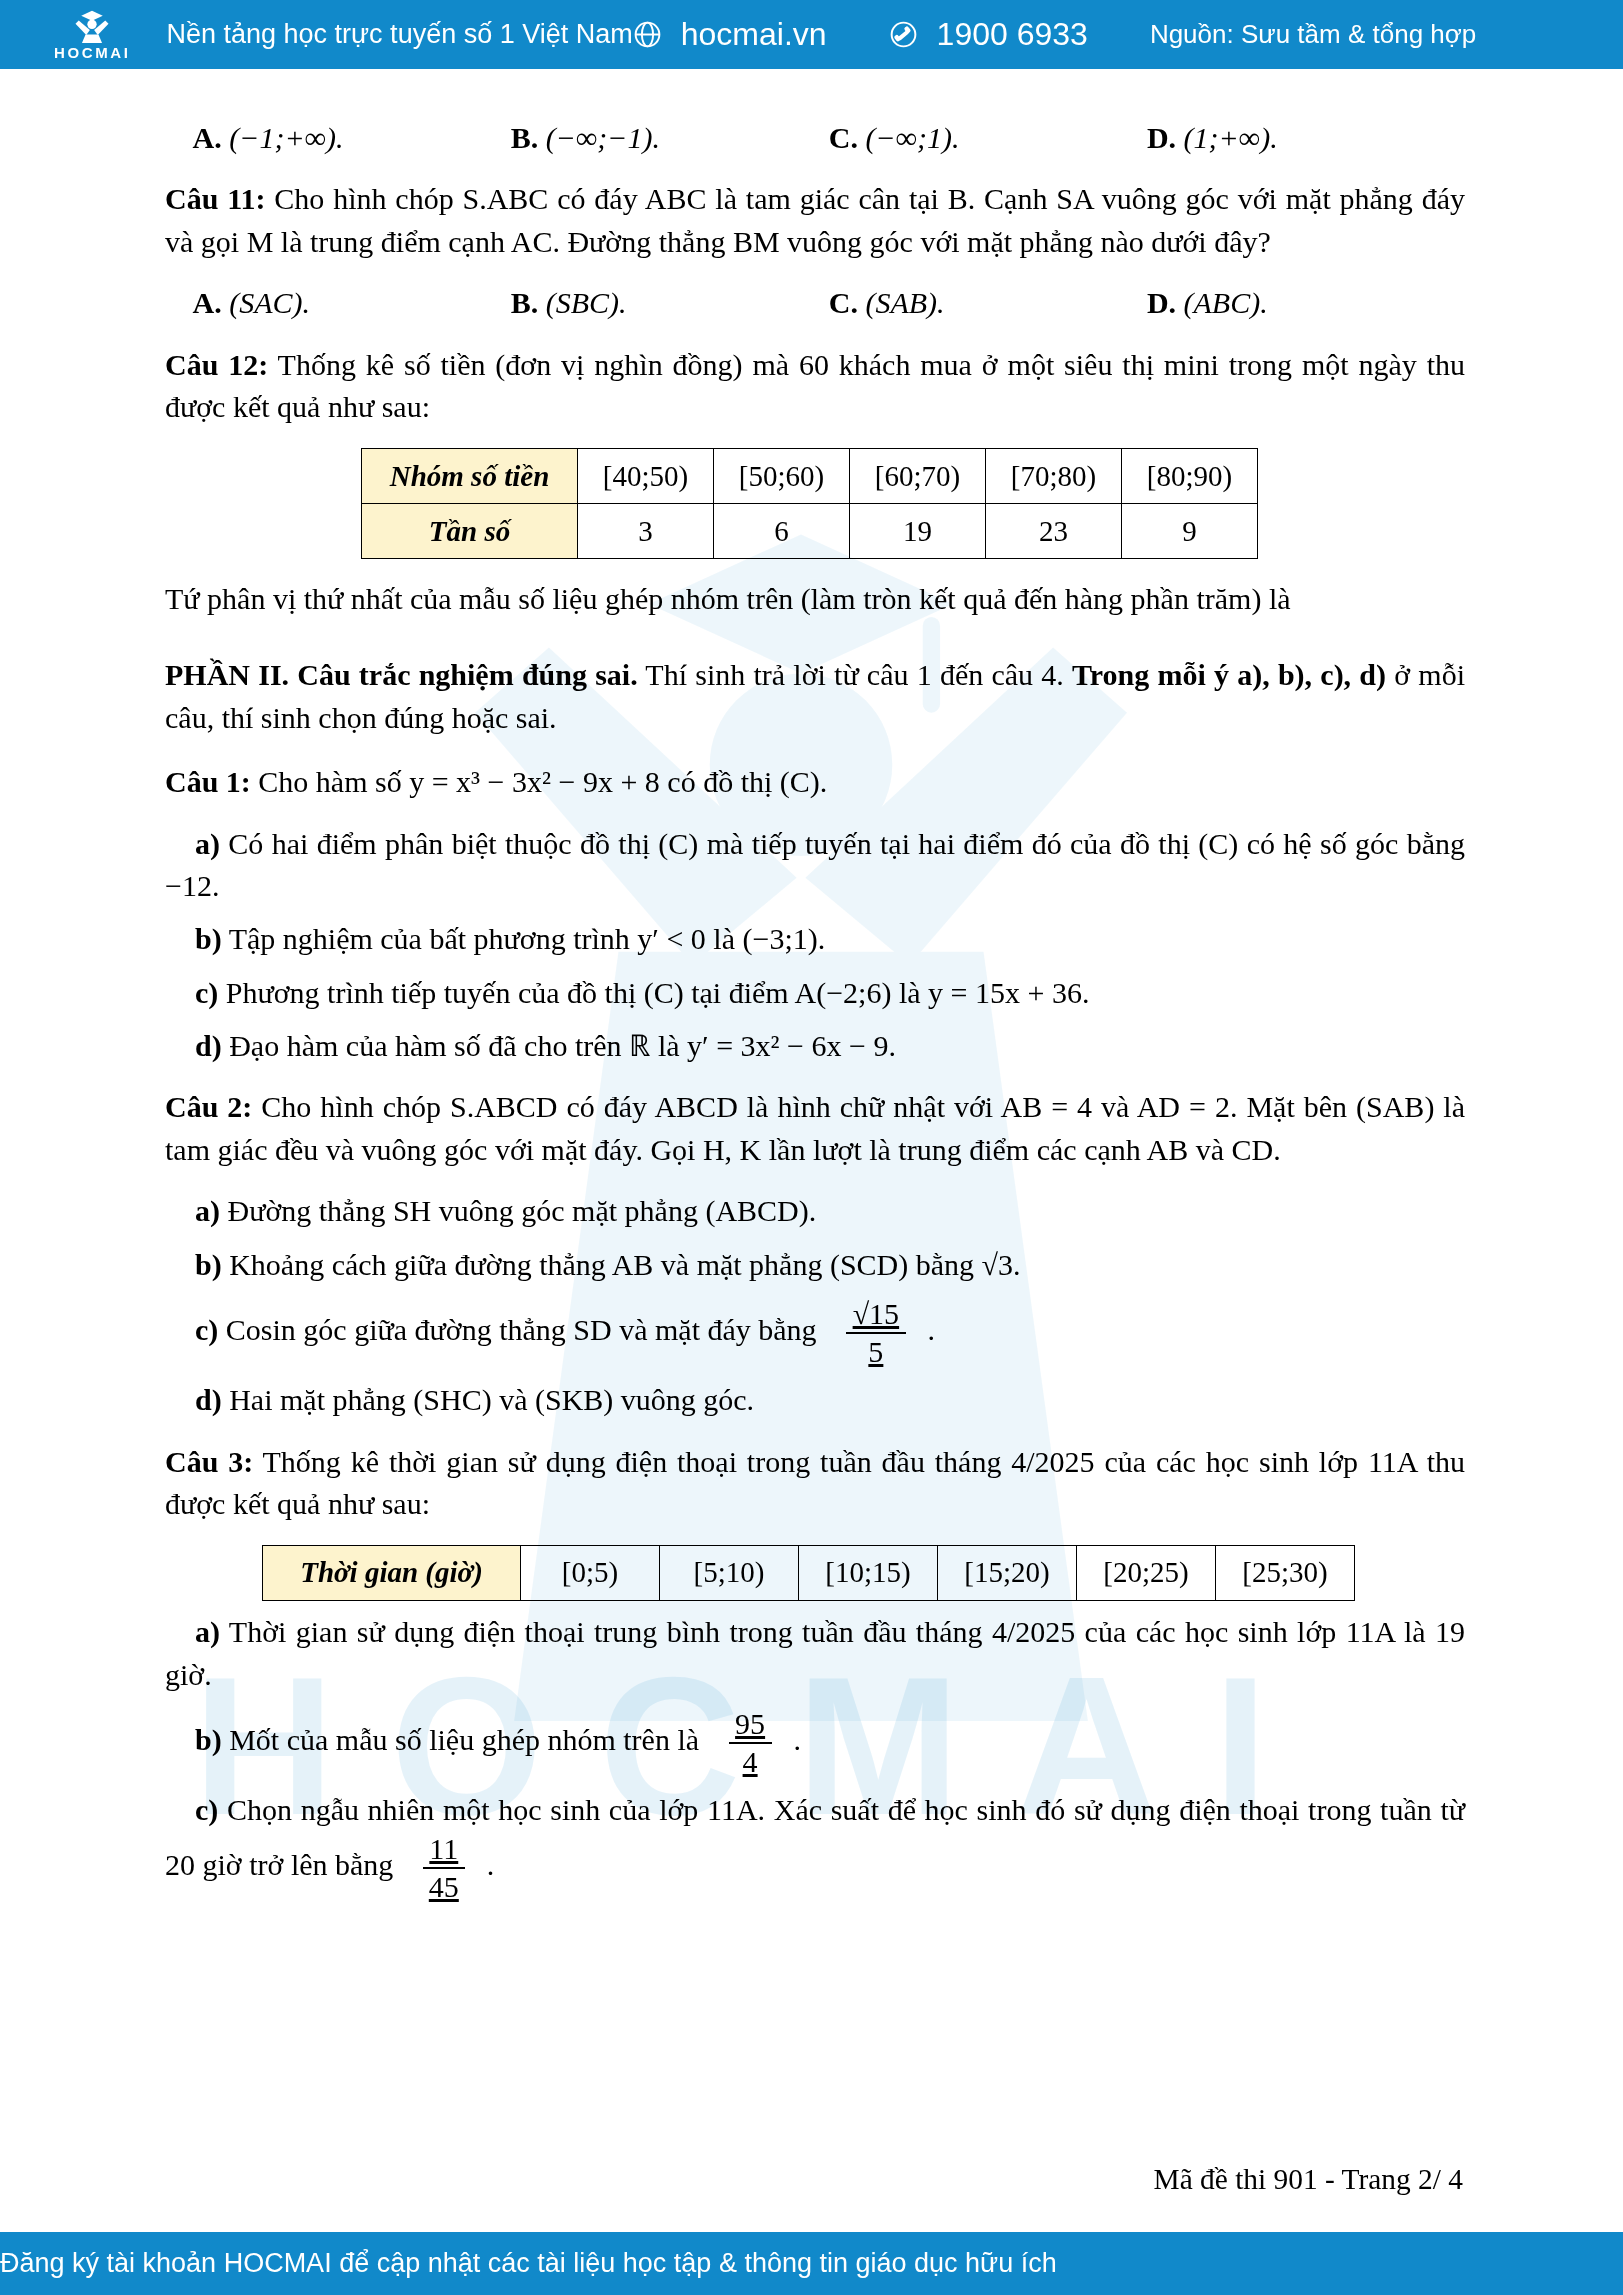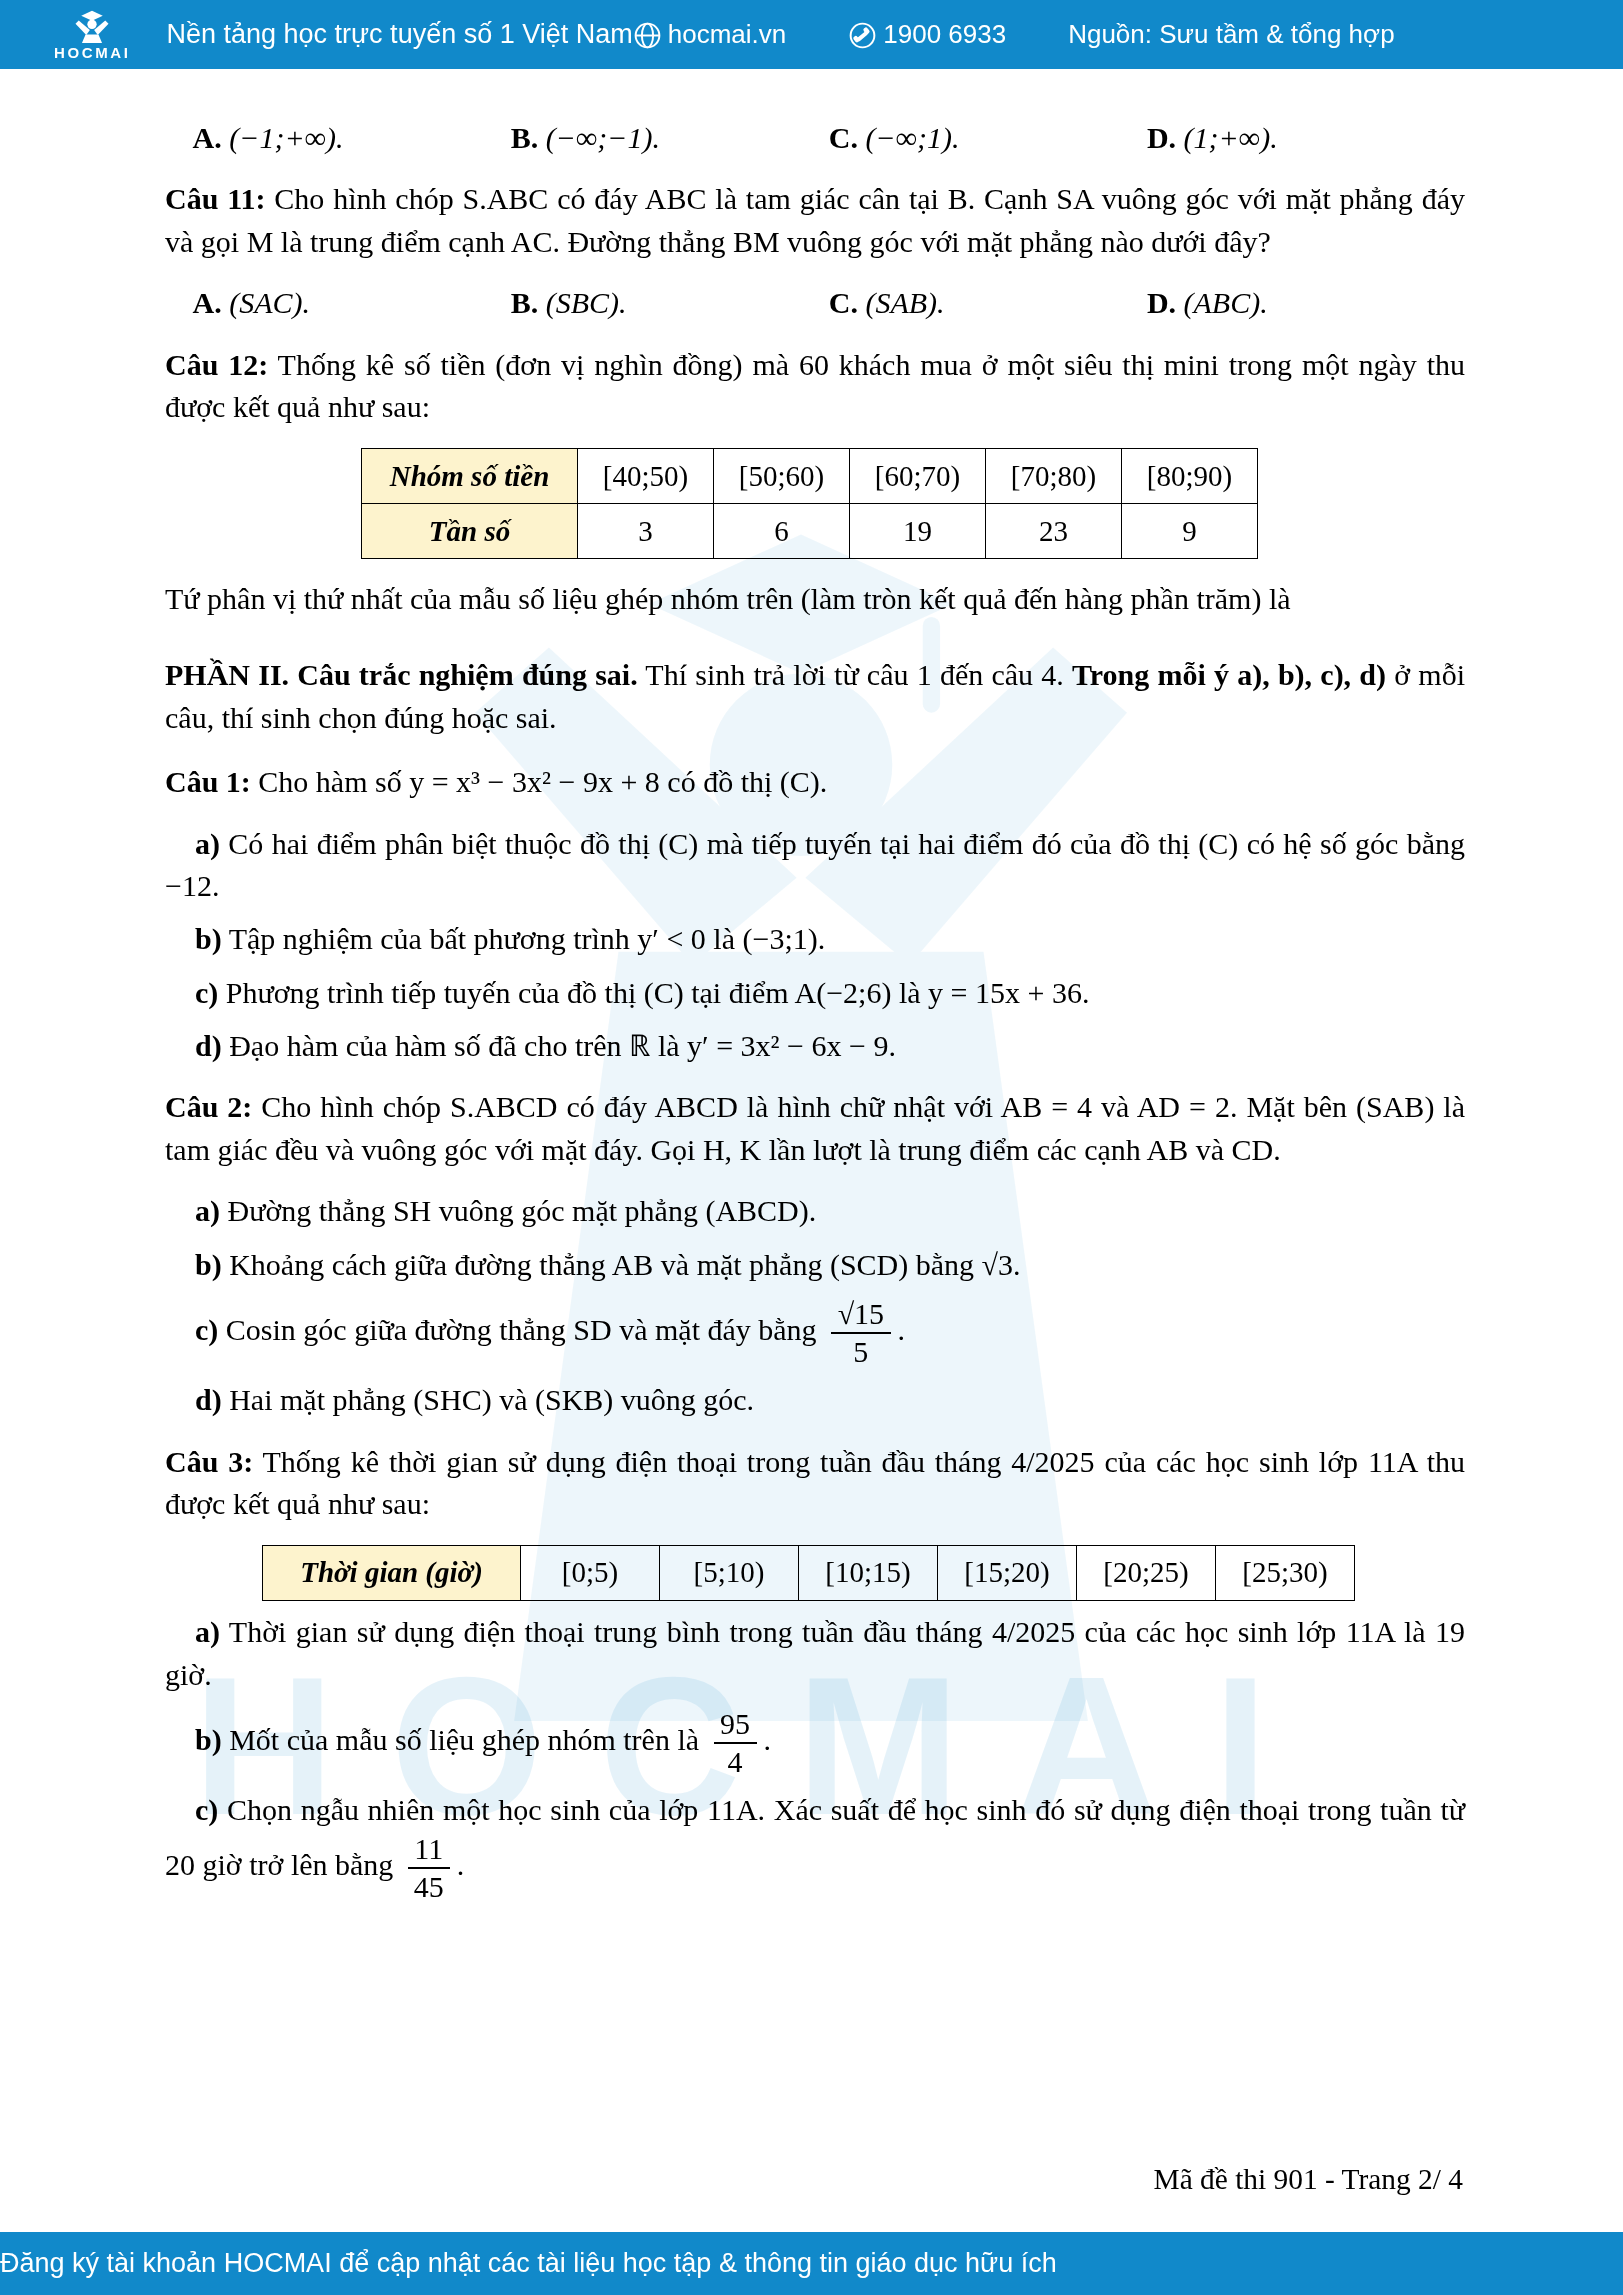--- a/index.html
+++ b/index.html
@@ -32,7 +32,7 @@
   .logo{display:flex;flex-direction:column;align-items:center;margin-right:36px;line-height:1;}
   .logo-text{font-size:15px;font-weight:bold;letter-spacing:2.6px;margin-top:2px;}
   .tagline{font-size:27px;font-weight:normal;white-space:nowrap;}
-  .hdr-item{display:flex;align-items:flex-end;gap:6px;font-size:26px;margin-right:62px;white-space:nowrap;}
+  .hdr-item{display:flex;align-items:center;gap:19px;font-size:32px;margin-right:62px;white-space:nowrap;}
   .hdr-source{font-size:26px;white-space:nowrap;}
 
   

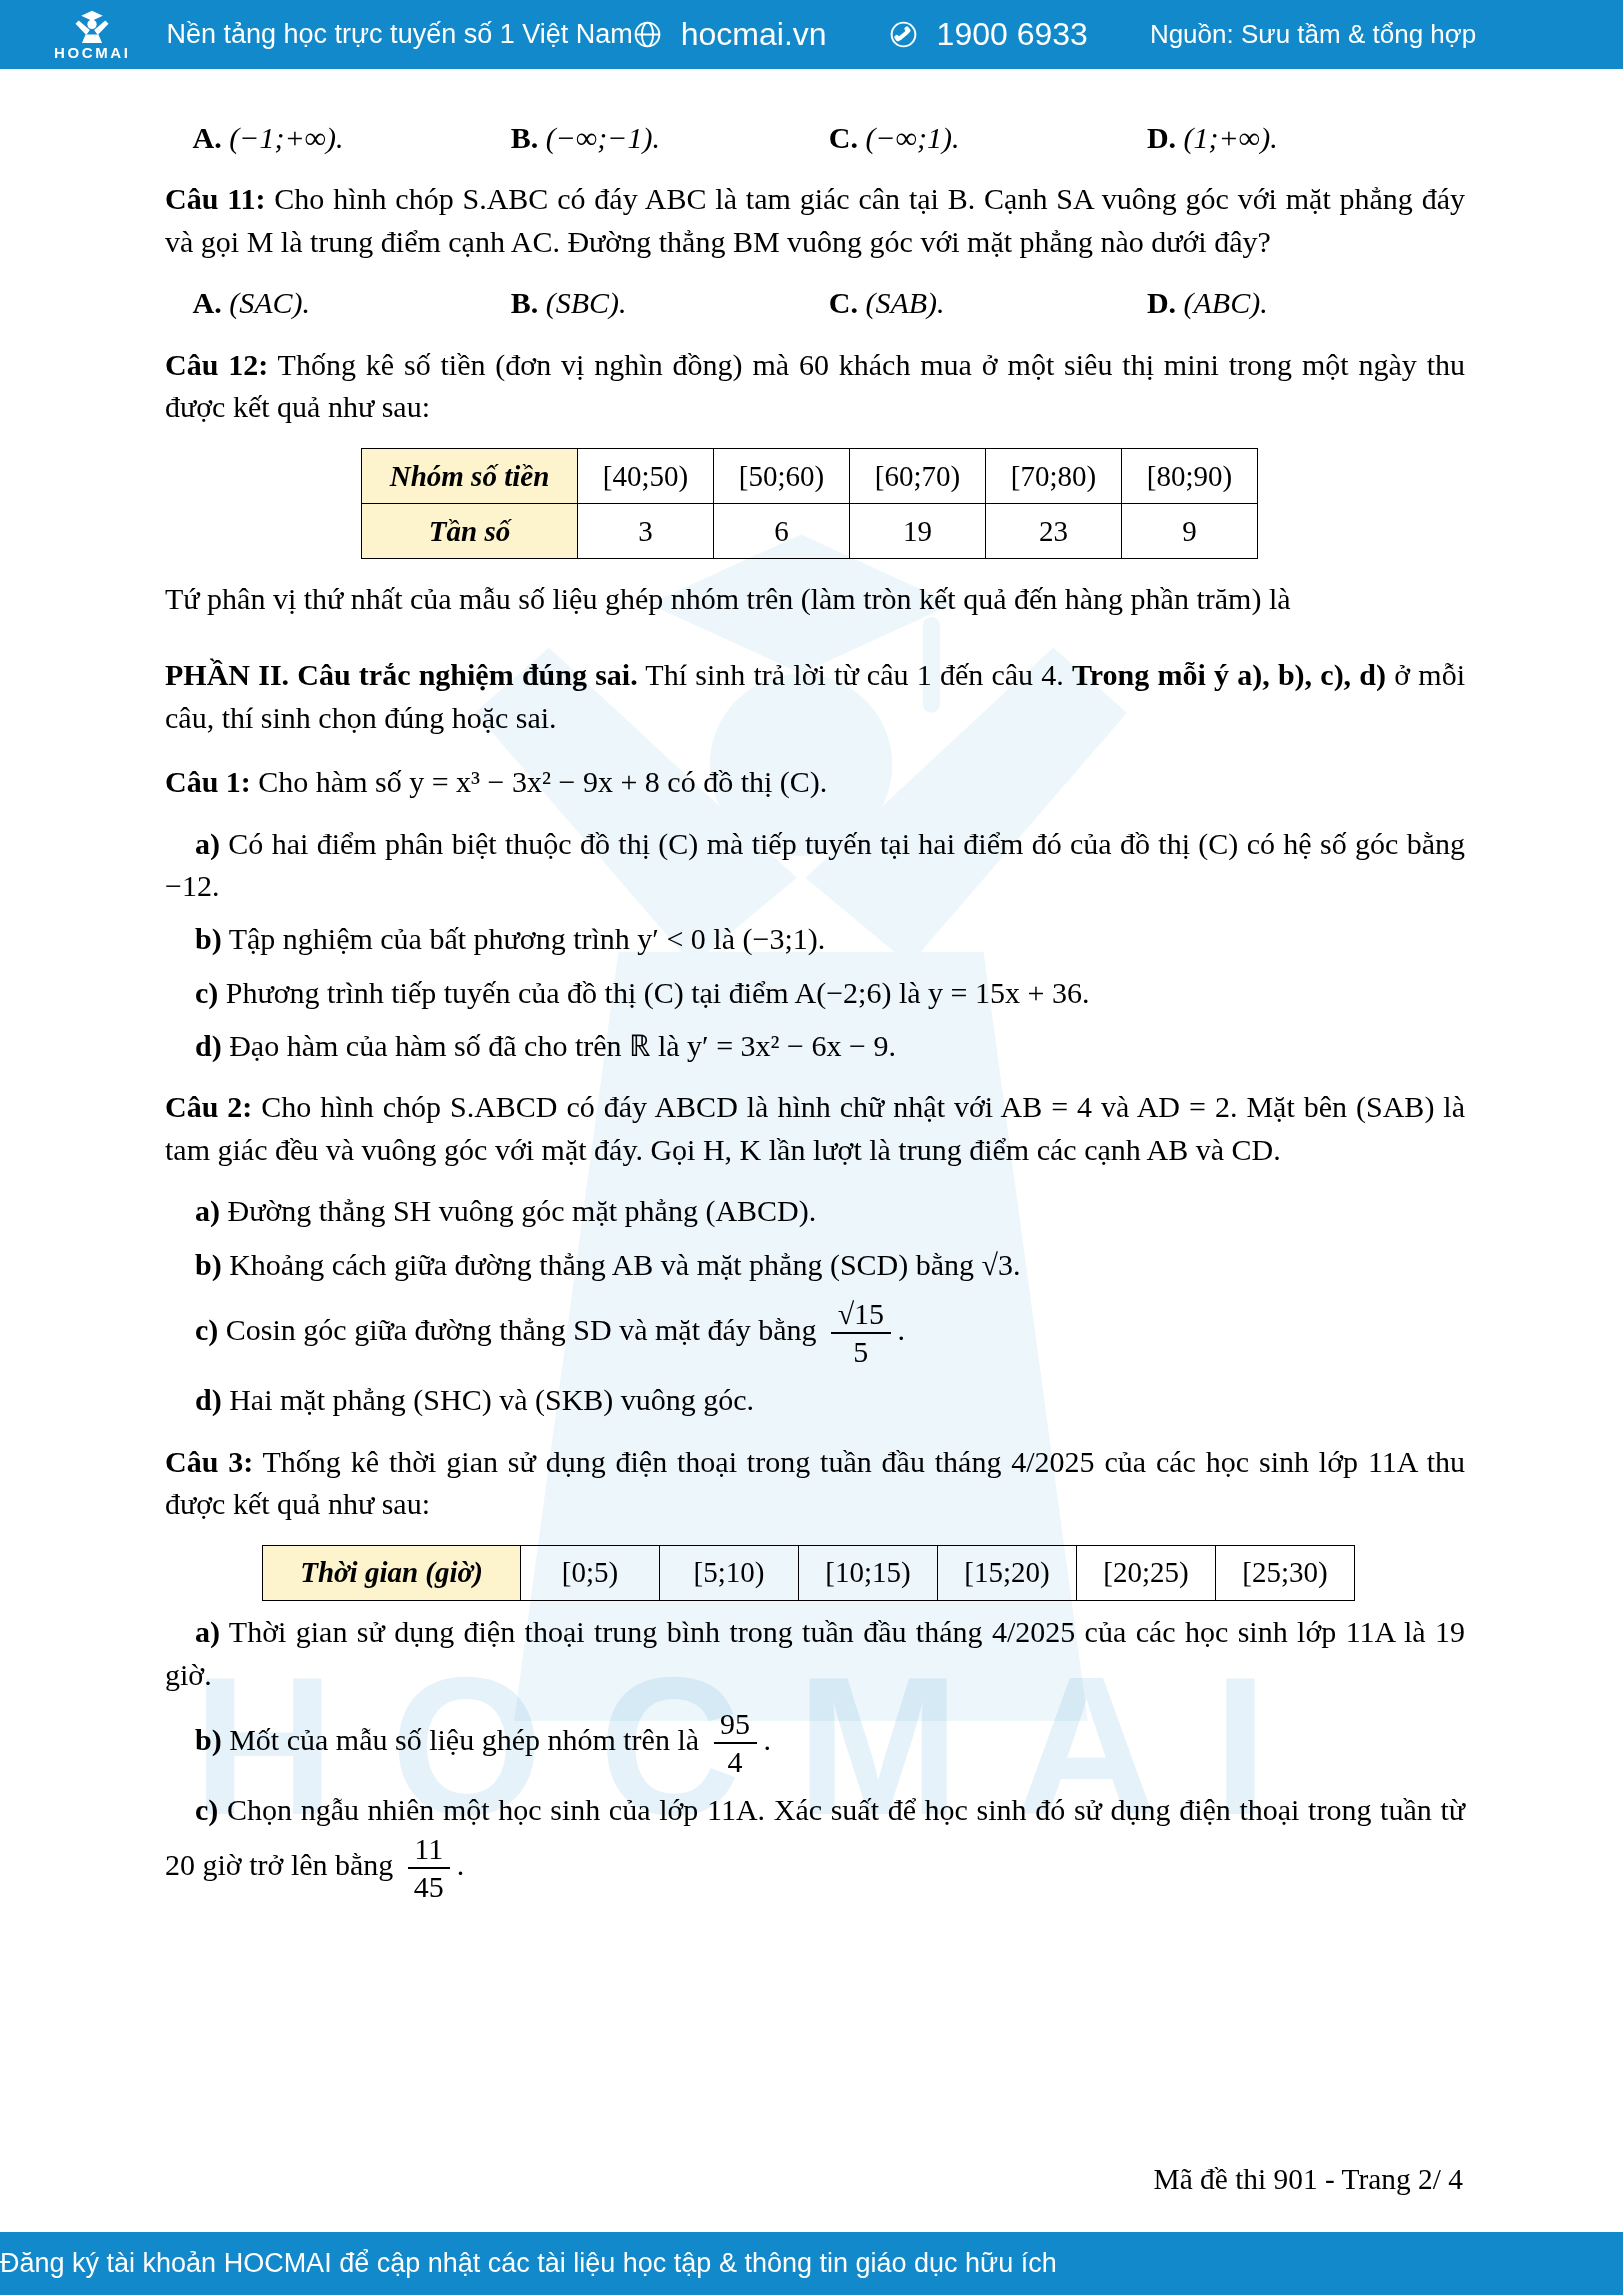--- a/index.html
+++ b/index.html
@@ -104,7 +104,7 @@
   
   .frac{
     display:inline-flex;flex-direction:column;align-items:center;
-    vertical-align:middle;line-height:1.12;margin:0 7px;text-indent:0;
+    vertical-align:middle;line-height:1.12;margin:0 22px;text-indent:0;text-decoration:underline;
   }
   .frac .num{border-bottom:2px solid #000;padding:0 6.5px 1.3px;}
   .frac .den{padding-top:1.3px;}

